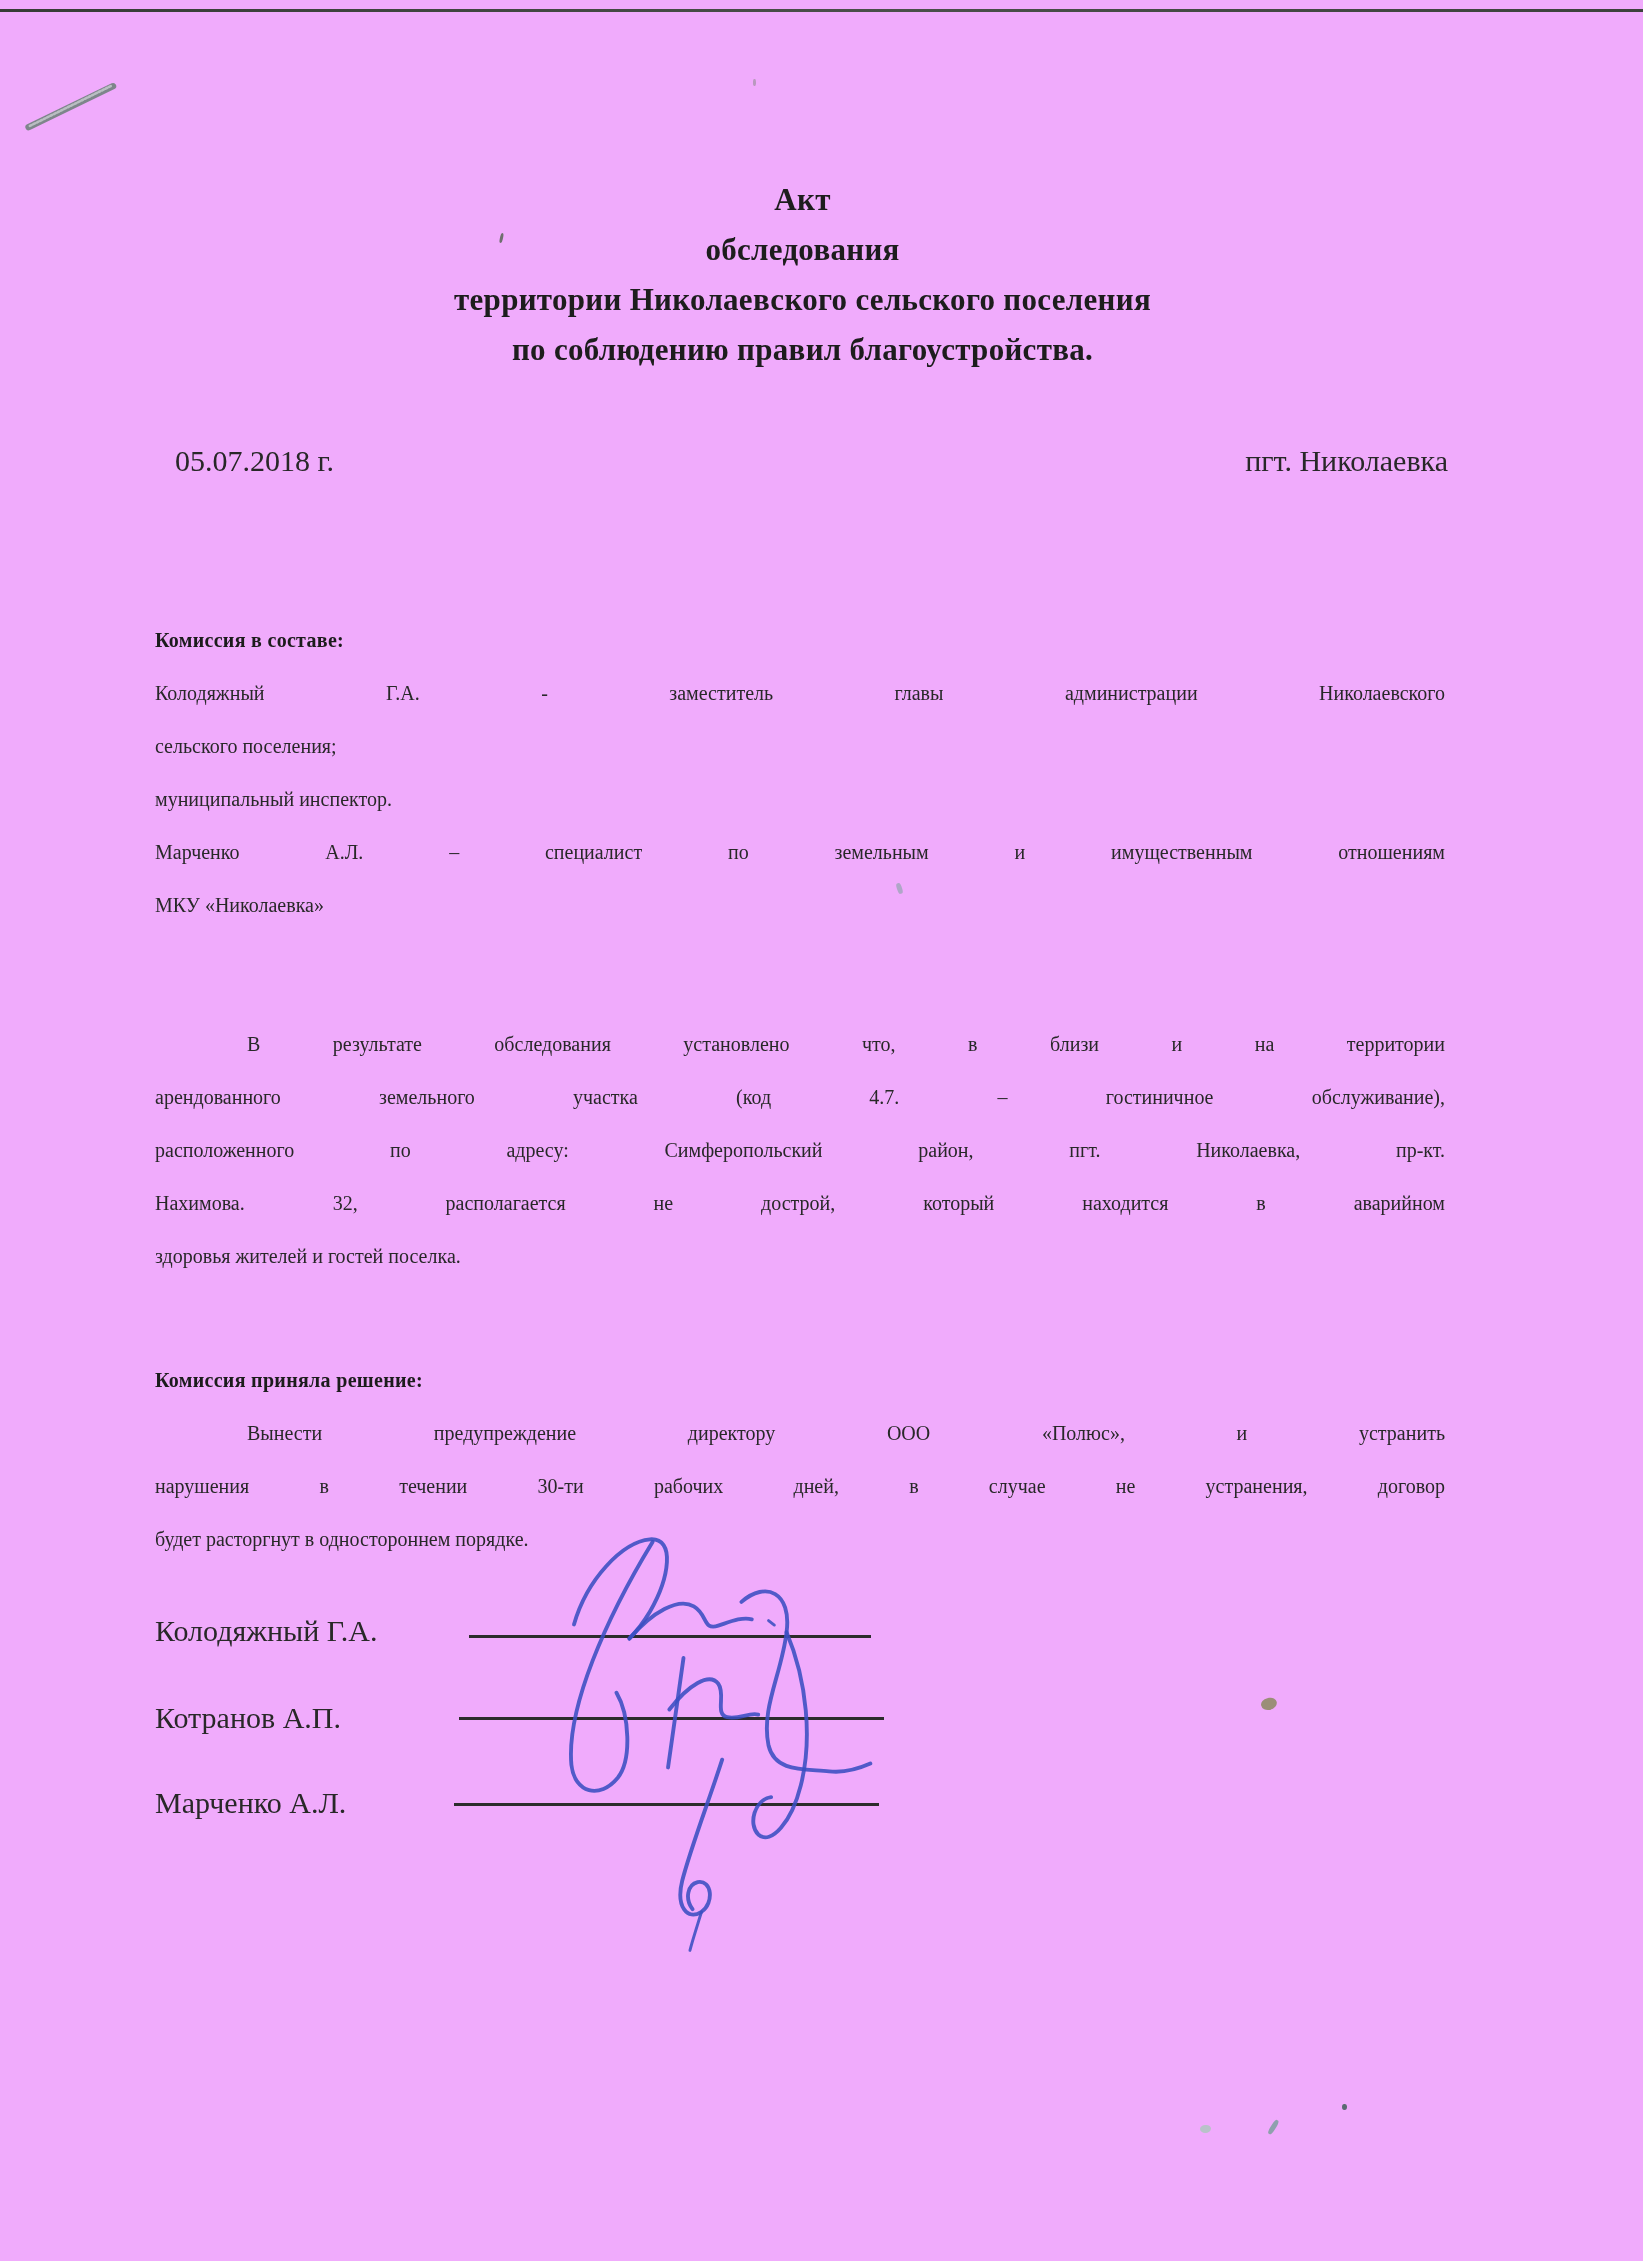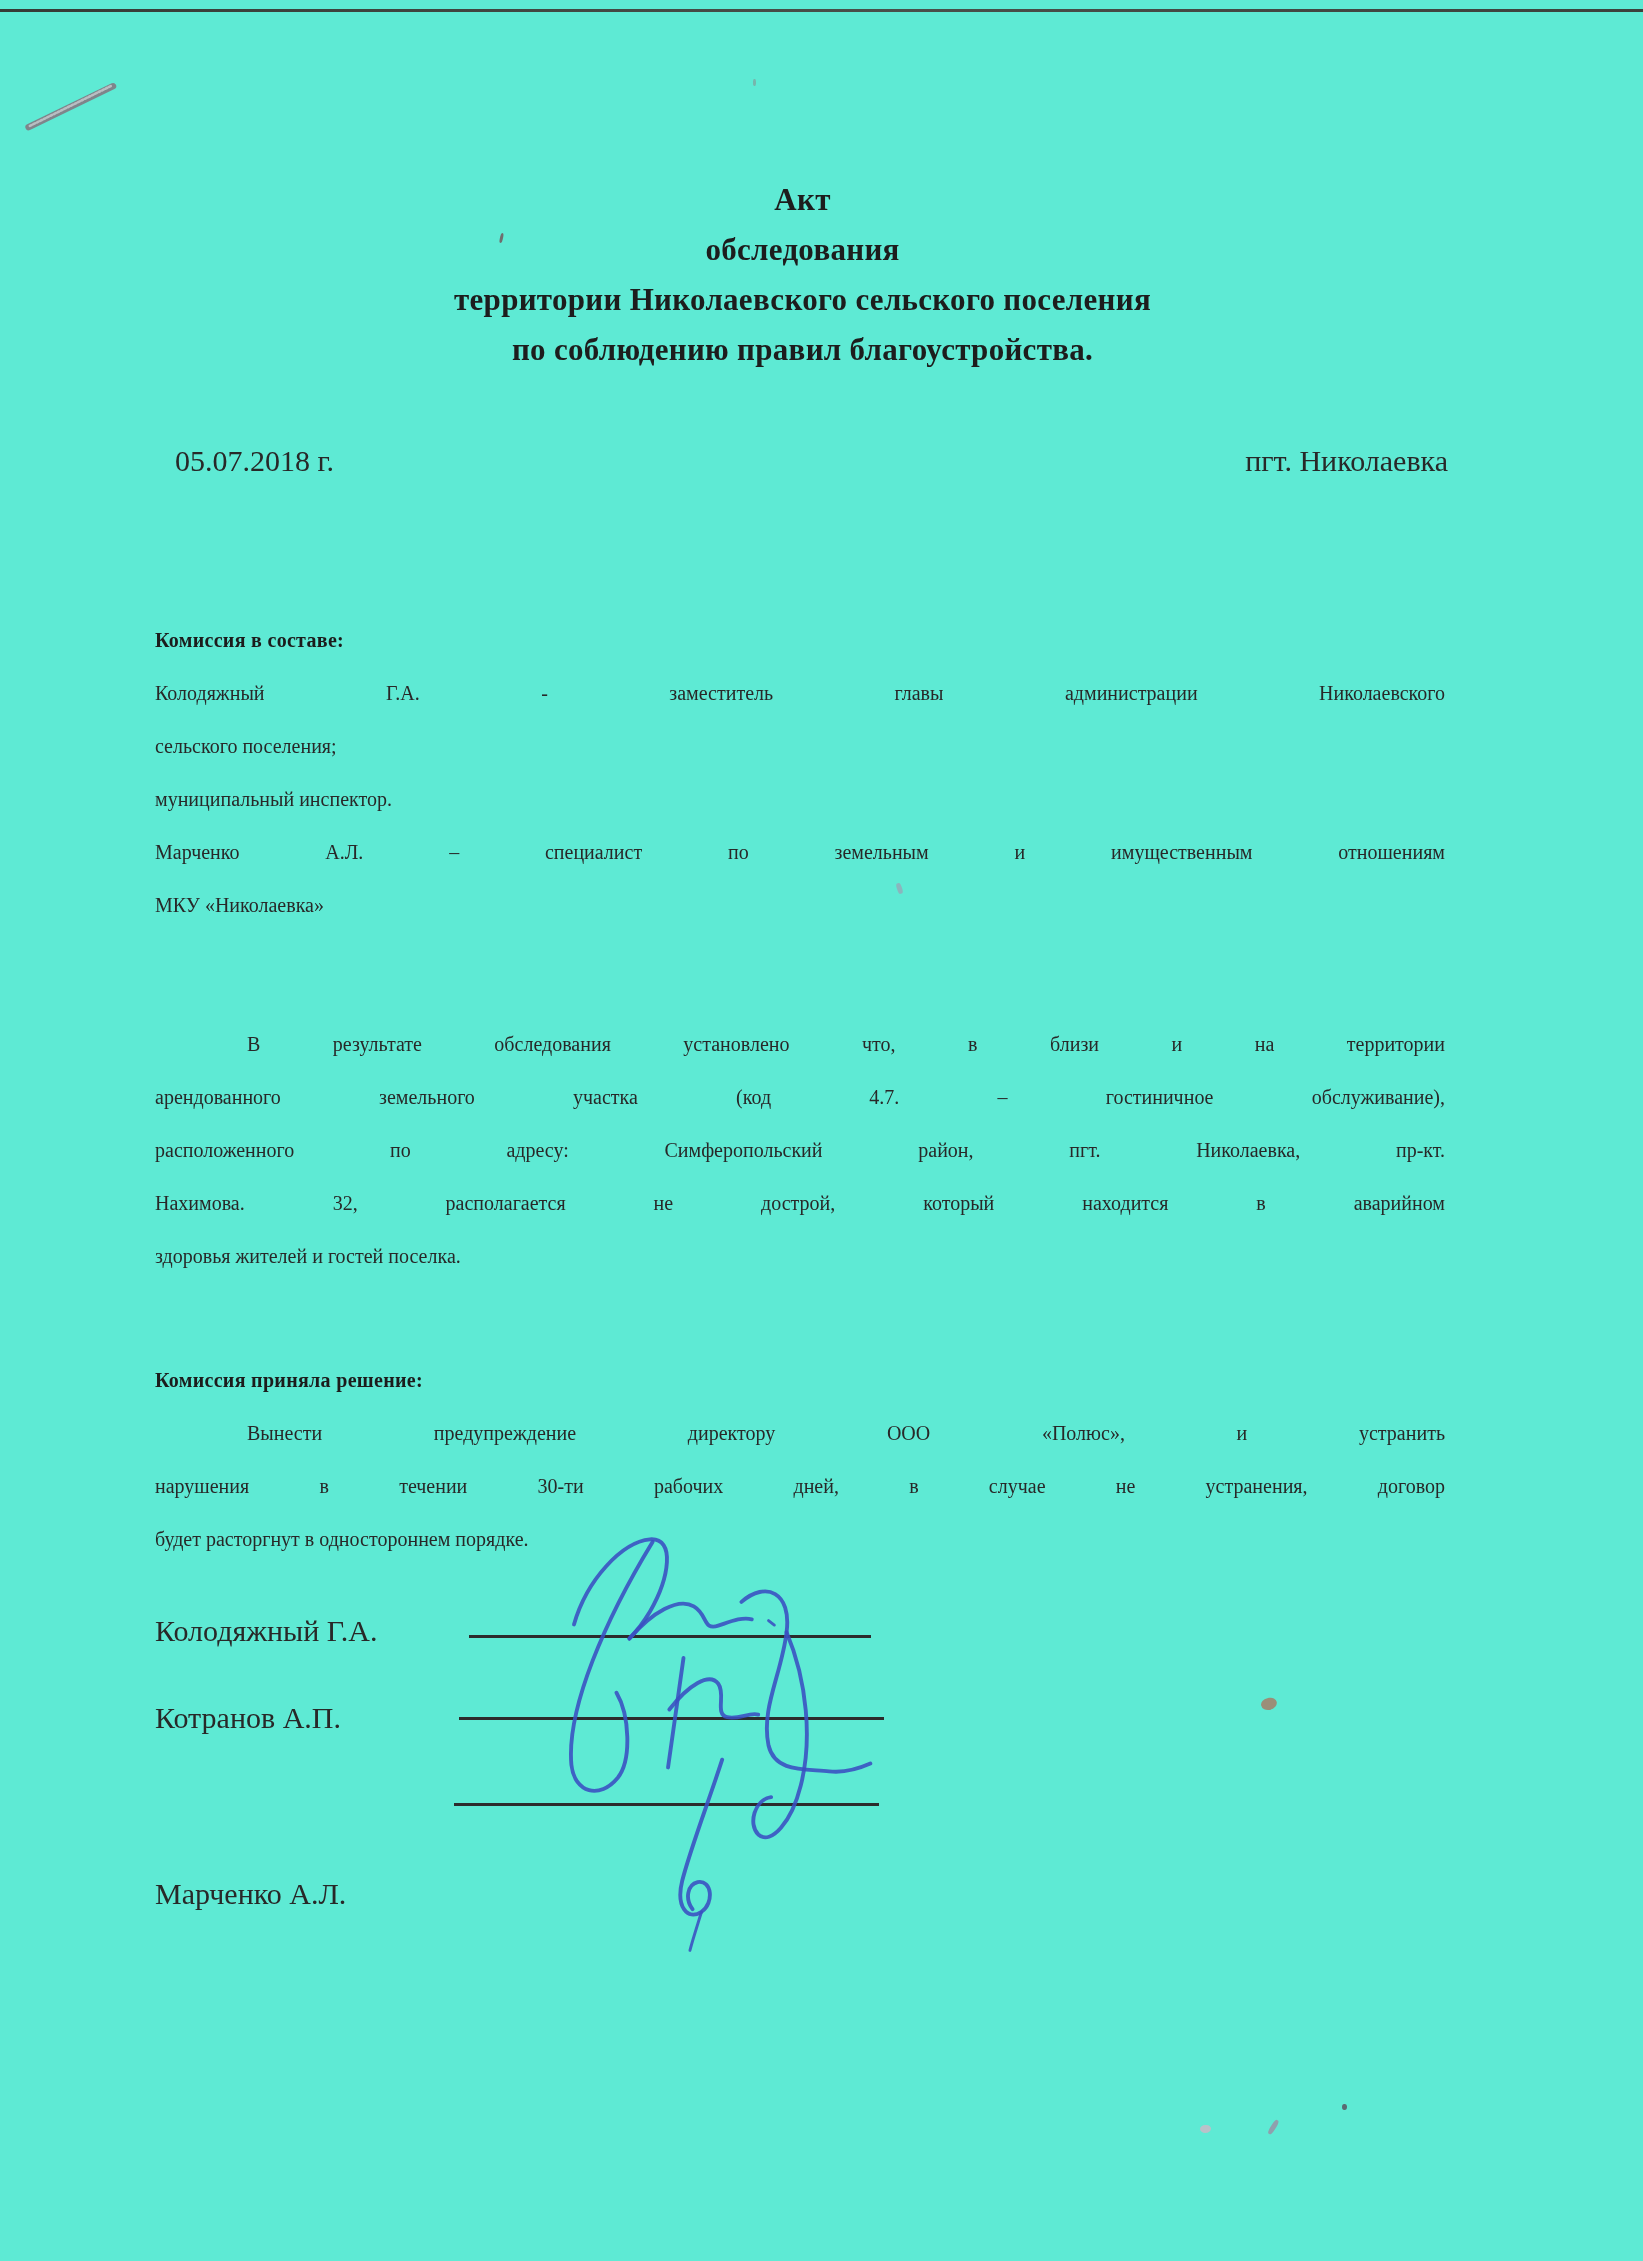--- a/index.html
+++ b/index.html
@@ -6,7 +6,7 @@
   .page{
     position:relative;
     width:1644px;height:2261px;
-    background:#5eead4;
+    background:#f0abfc;
     font-family:"Liberation Serif","DejaVu Serif",serif;
     color:#282828;
     overflow:hidden;

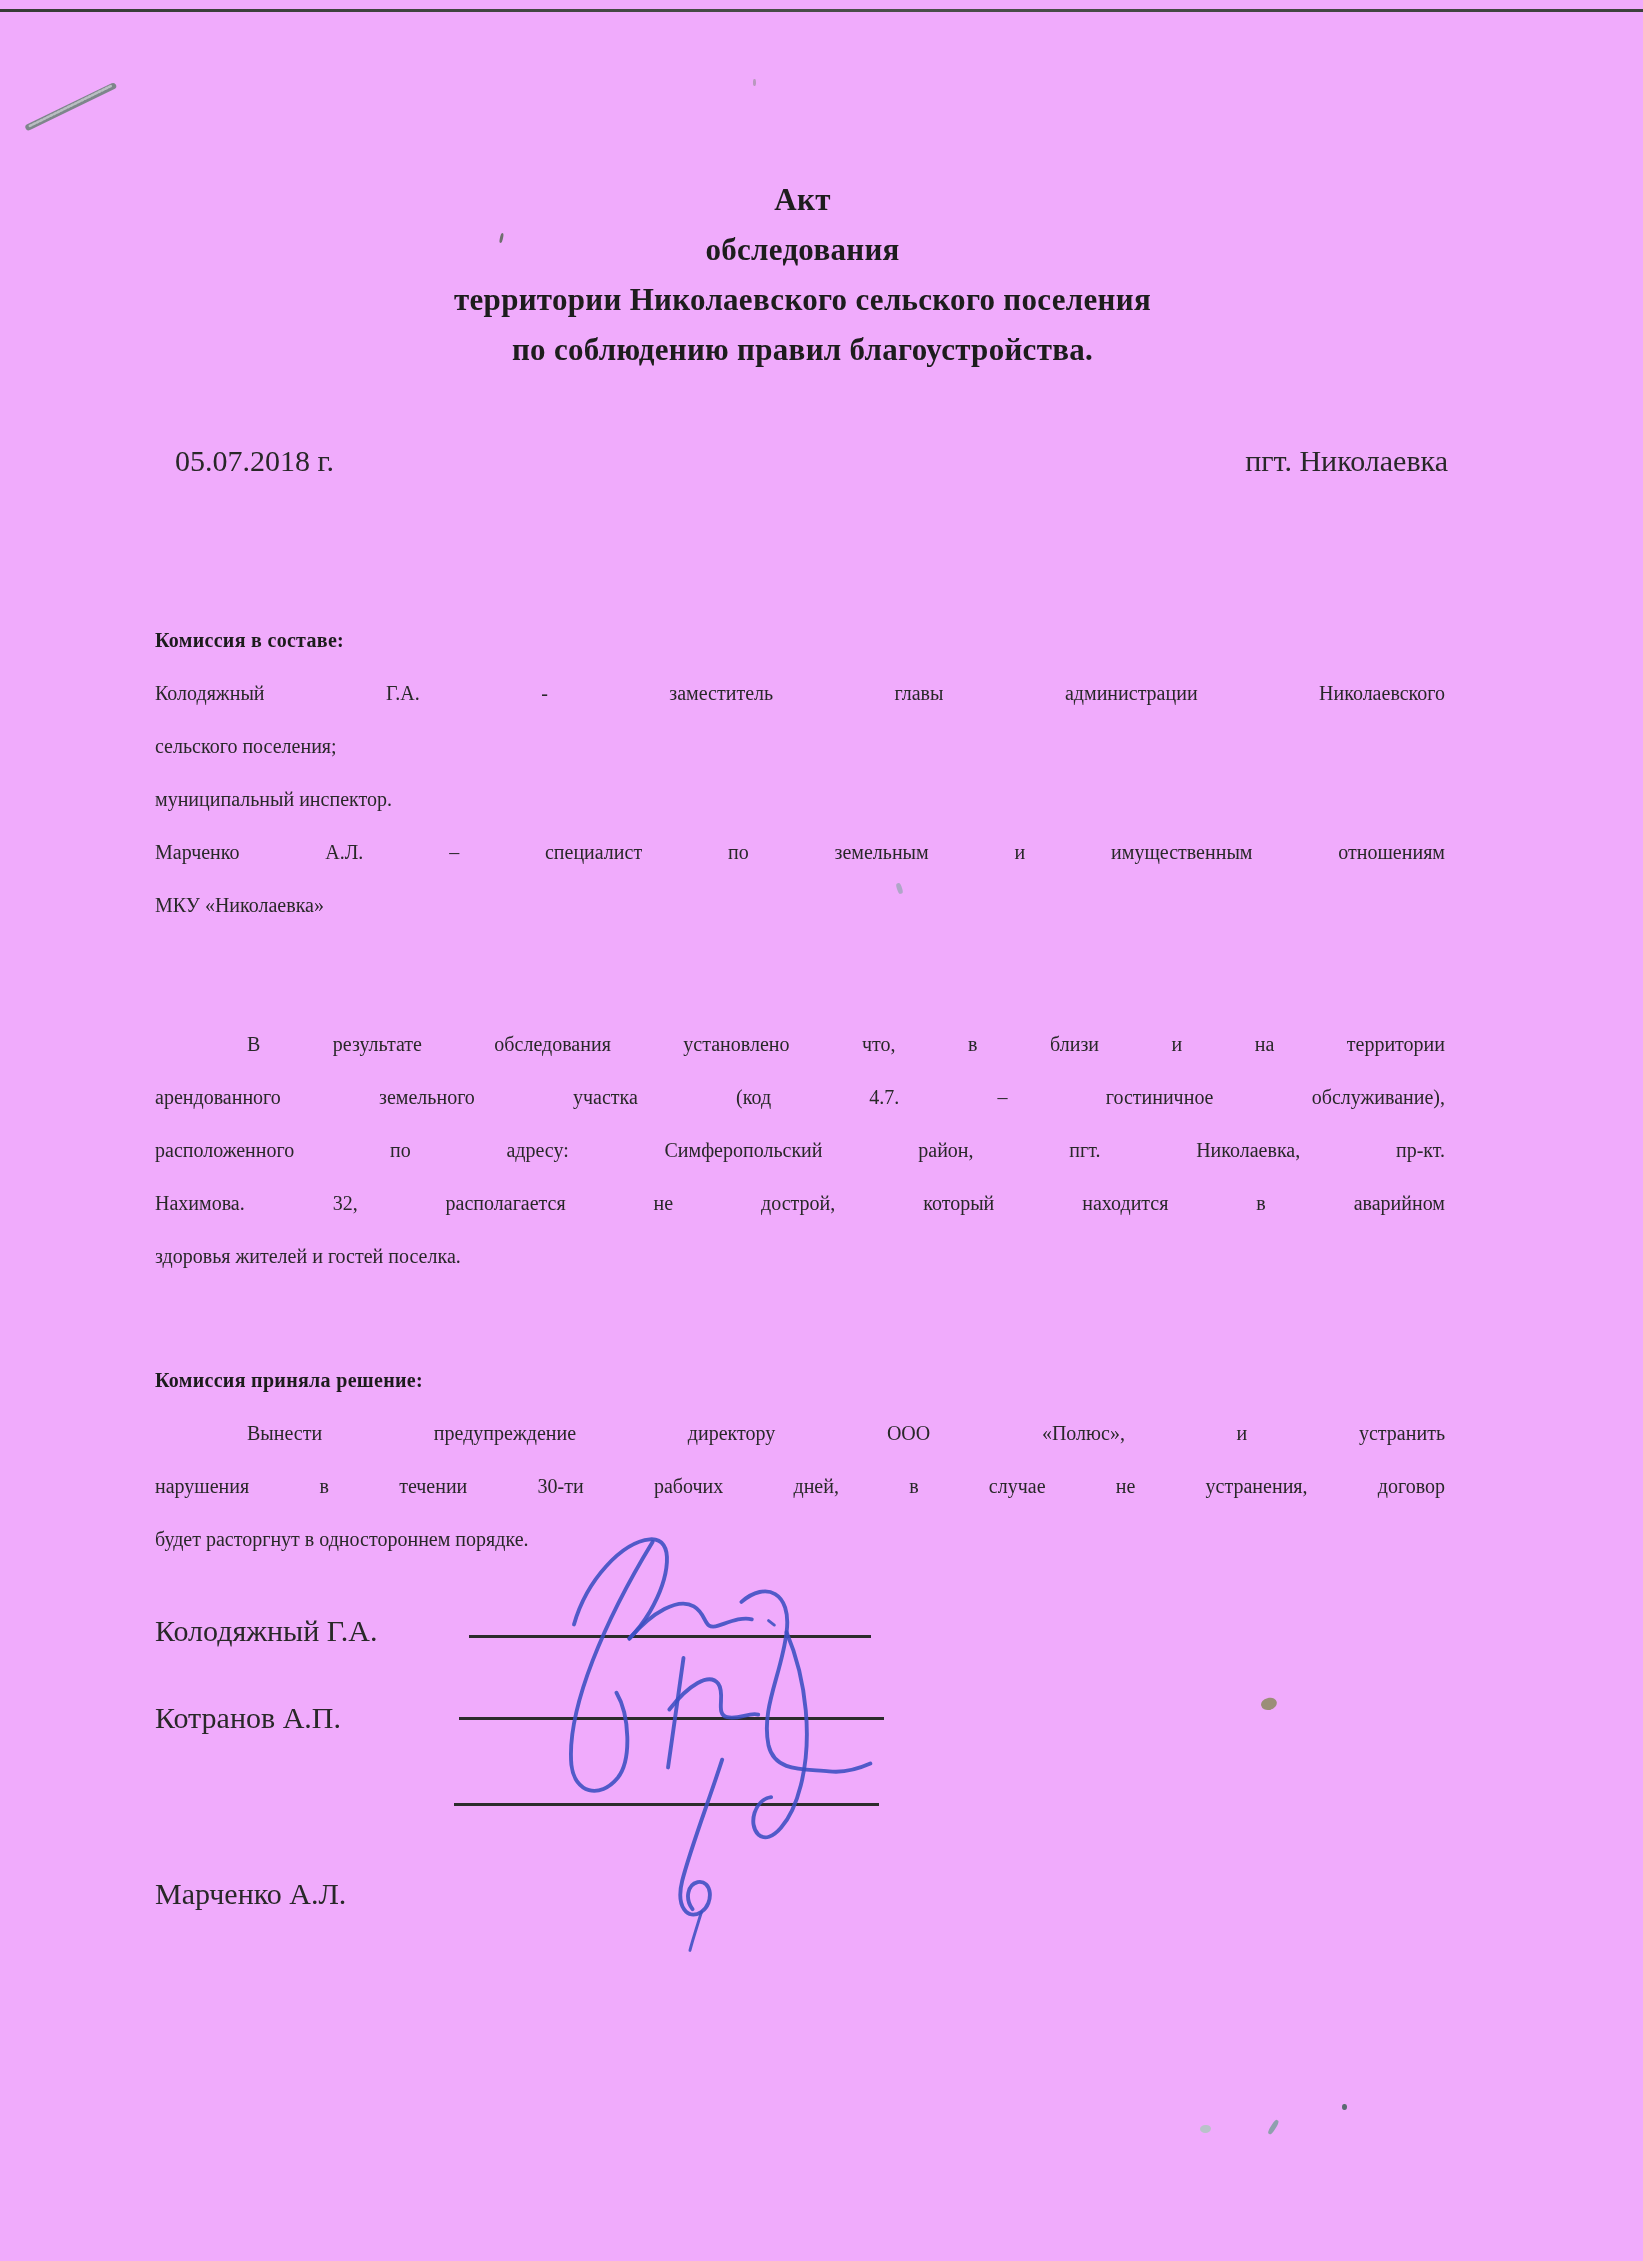--- a/index.html
+++ b/index.html
@@ -101,7 +101,7 @@
 
   <div class="sig-label" style="top:1591px;">Колодяжный Г.А.</div>
   <div class="sig-label" style="top:1678px;">Котранов А.П.</div>
-  <div class="sig-label" style="top:1854px;text-align:center;">Марченко А.Л.</div>
+  <div class="sig-label" style="top:1763px;text-align:center;">Марченко А.Л.</div>
 
   <div class="sig-line" style="left:469px;top:1635px;width:402px;"></div>
   <div class="sig-line" style="left:459px;top:1717px;width:425px;"></div>

